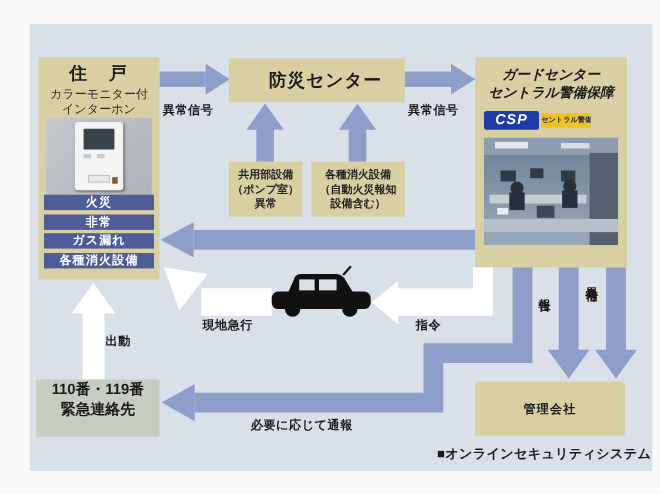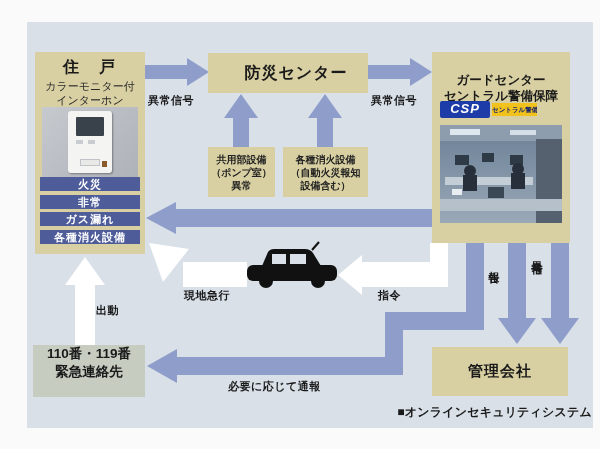--- a/index.html
+++ b/index.html
@@ -36,7 +36,7 @@
   .bousai-title{font-size:16px;letter-spacing:1px;}
   
   .guard-box{left:432px;top:52px;width:138px;height:191px;}
-  .guard-title{font-size:12.5px;line-height:1.3;padding-top:20px;}
+  .guard-title{font-size:12.5px;line-height:1.3;padding-top:8px;font-style:italic;}
   .csp-logo{position:absolute;left:8px;top:49px;width:97px;height:17px;display:flex;}
   .csp-blue{width:50px;height:17px;background:var(--csp-blue);color:#fff;font-weight:bold;font-style:italic;
     font-size:13px;text-align:center;line-height:16px;letter-spacing:1px;border-radius:2px;}

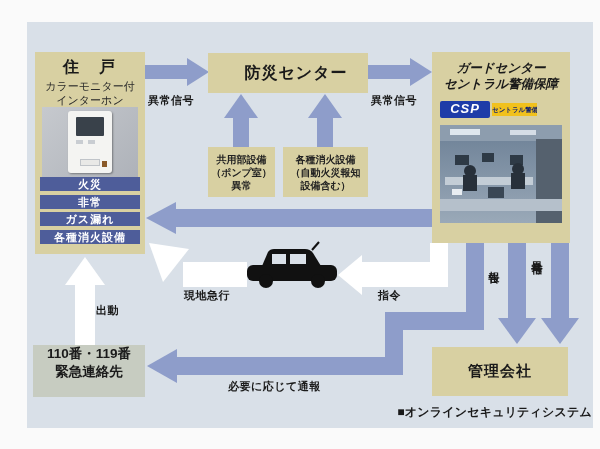--- a/index.html
+++ b/index.html
@@ -53,7 +53,7 @@
     display:flex;flex-direction:column;align-items:center;justify-content:flex-start;}
   .emer-box div{font-size:13.5px;font-weight:bold;color:#1a1a1a;line-height:1.3;white-space:nowrap;}
   .kanri-box{left:432px;top:347px;width:136px;height:49px;display:flex;align-items:center;justify-content:center;}
-  .kanri-title{font-size:15px;letter-spacing:1px;}
+  .kanri-title{font-size:11px;letter-spacing:1px;}
   .caption{position:absolute;left:380px;top:404px;width:212px;text-align:right;font-size:12px;
     font-weight:700;color:#1a1a1a;letter-spacing:.2px;}
 </style>

